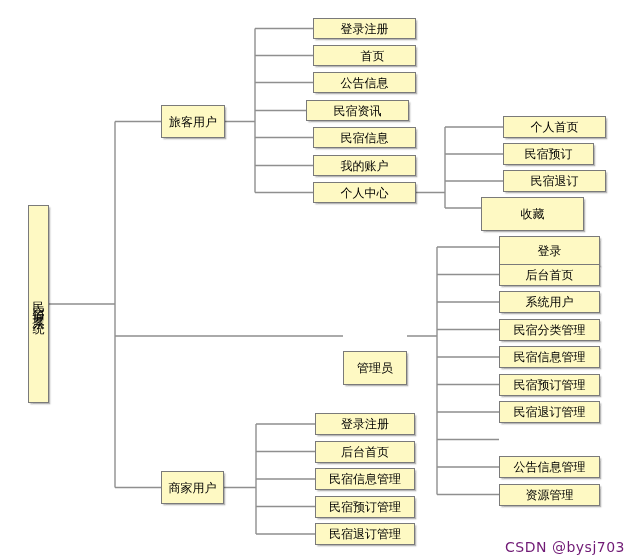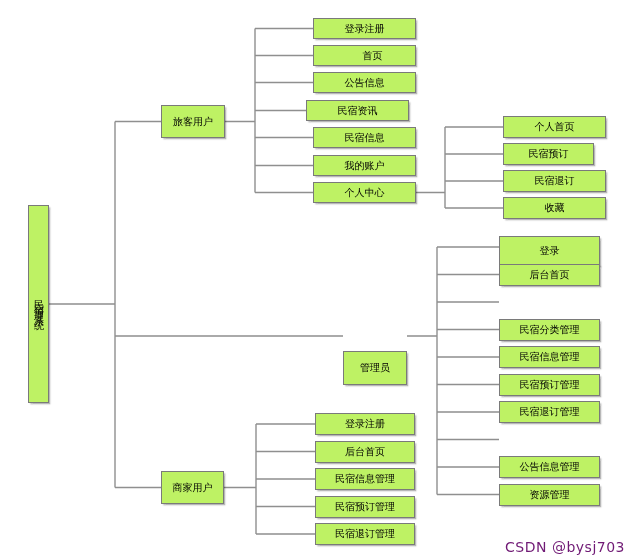--- a/index.html
+++ b/index.html
@@ -14,11 +14,11 @@
   .node{
     position:absolute;
     box-sizing:border-box;
-    background:#bef264;
+    background:#fef9c3;
     border:1px solid #7a7a7a;
     box-shadow:1.5px 1.5px 1.5px rgba(0,0,0,0.28);
     display:flex;align-items:center;justify-content:center;
-    font-size:10px;line-height:1;color:#000;
+    font-size:12px;line-height:1;color:#000;
     white-space:nowrap;
   }
   .node.vertical{

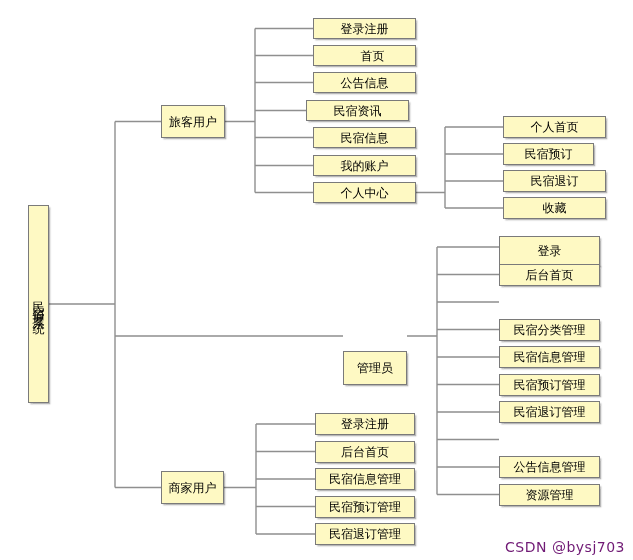--- a/index.html
+++ b/index.html
@@ -88,7 +88,7 @@
   <div class="node" style="left:503px;top:116px;width:103px;height:22px;text-align:center;">个人首页</div>
   <div class="node" style="left:503px;top:143px;width:91px;height:22px;">民宿预订</div>
   <div class="node" style="left:503px;top:170px;width:103px;height:22px;">民宿退订</div>
-  <div class="node" style="left:503px;top:197px;width:103px;height:22px;">收藏</div>
+  <div class="node" style="left:481px;top:197px;width:103px;height:34px;">收藏</div>
 
   <div class="node" style="left:499px;top:236px;width:101px;height:30px;">登录</div>
   <div class="node" style="left:499px;top:263.5px;width:101px;height:22px;">后台首页</div>

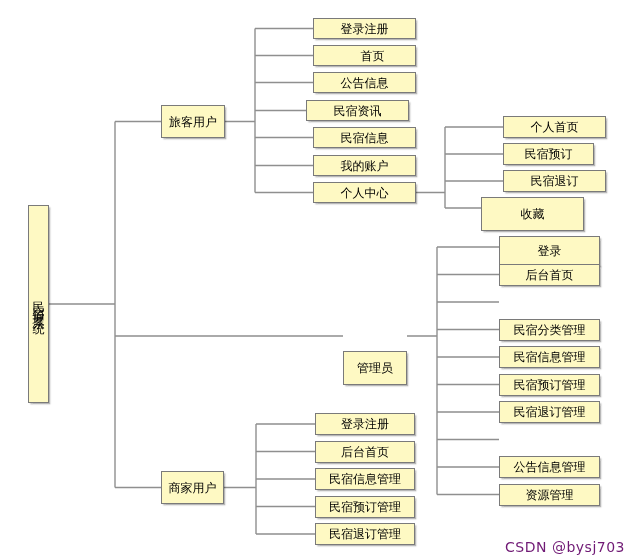--- a/index.html
+++ b/index.html
@@ -92,6 +92,7 @@
 
   <div class="node" style="left:499px;top:236px;width:101px;height:30px;">登录</div>
   <div class="node" style="left:499px;top:263.5px;width:101px;height:22px;">后台首页</div>
+  <div class="node" style="left:499px;top:291px;width:101px;height:22px;">系统用户</div>
   <div class="node" style="left:499px;top:318.5px;width:101px;height:22px;">民宿分类管理</div>
   <div class="node" style="left:499px;top:346px;width:101px;height:22px;">民宿信息管理</div>
   <div class="node" style="left:499px;top:373.5px;width:101px;height:22px;">民宿预订管理</div>

